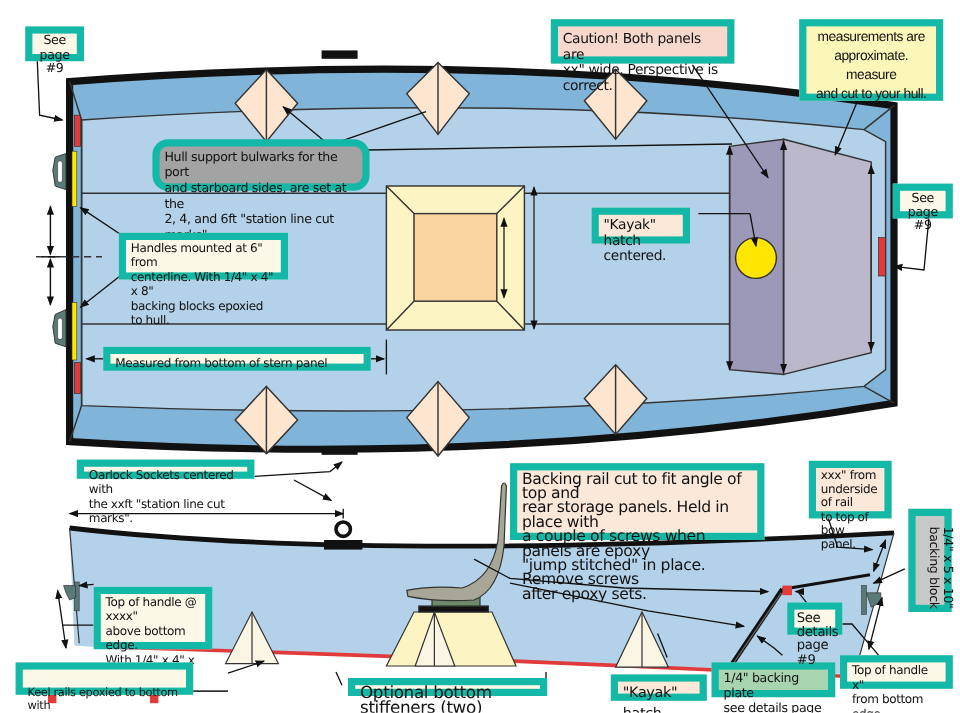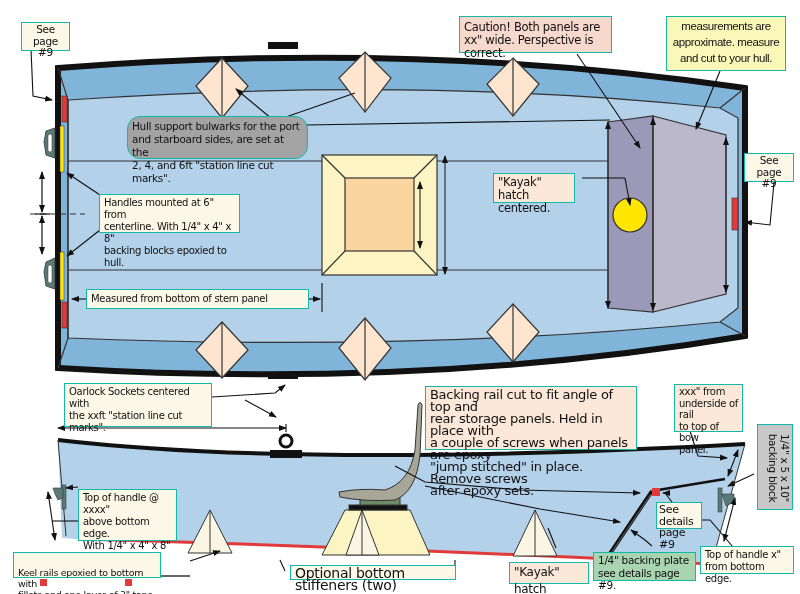--- a/index.html
+++ b/index.html
@@ -5,7 +5,7 @@
   html, body { margin:0; padding:0; background:#ffffff; }
   body { width:800px; height:594px; position:relative; overflow:hidden; font-family:"DejaVu Sans", sans-serif; }
   #canvas { position:absolute; left:0; top:0; width:800px; height:594px; }
-  .lbl { position:absolute; border:1px solid #14b8a6; font-family:"DejaVu Sans", sans-serif; font-size:10.5px; line-height:11.5px; color:#111; padding:1px 4px; box-sizing:border-box; white-space:pre-line; letter-spacing:-0.3px; }
+  .lbl { position:absolute; border:6px solid #14b8a6; font-family:"DejaVu Sans", sans-serif; font-size:10.5px; line-height:11.5px; color:#111; padding:1px 4px; box-sizing:border-box; white-space:pre-line; letter-spacing:-0.3px; }
   .cream { background:#fbf8e8; }
   .pink { background:#f7d8cc; }
   .yellow { background:#fbf7b8; }

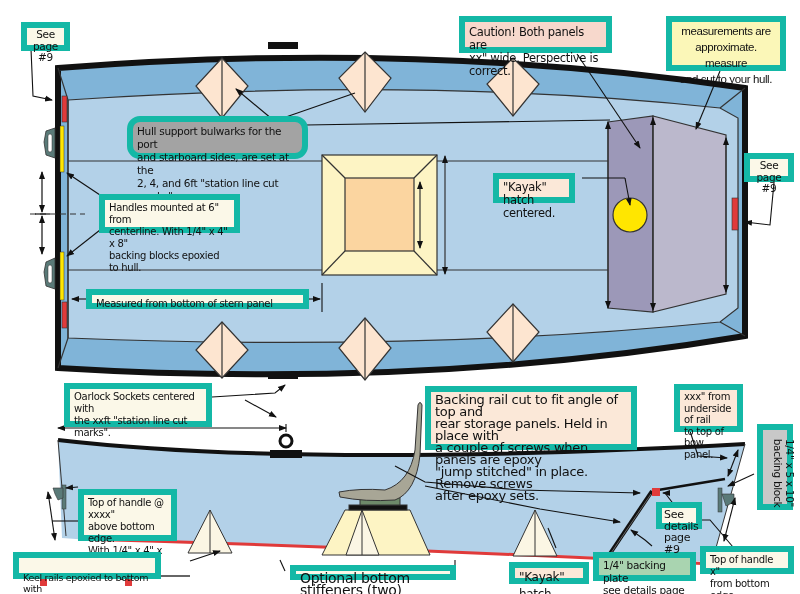--- a/index.html
+++ b/index.html
@@ -193,7 +193,7 @@
 #9</div>
 <div class="lbl pink" style="left:459px;top:16px;width:153px;height:37px;font-size:11.5px;line-height:13px;padding-top:4px;">Caution!  Both panels are
 xx" wide.  Perspective is correct.</div>
-<div class="lbl yellow center narrow" style="left:666px;top:16px;width:120px;height:55px;line-height:16px;">measurements are
+<div class="lbl yellow center narrow" style="left:666px;top:16px;width:120px;height:68px;line-height:16px;">measurements are
 approximate.  measure
 and cut to your hull.</div>
 <div class="lbl sage" style="left:127px;top:116px;width:181px;height:43px;font-size:10.5px;line-height:13px;padding-top:3px;">Hull support bulwarks for the port

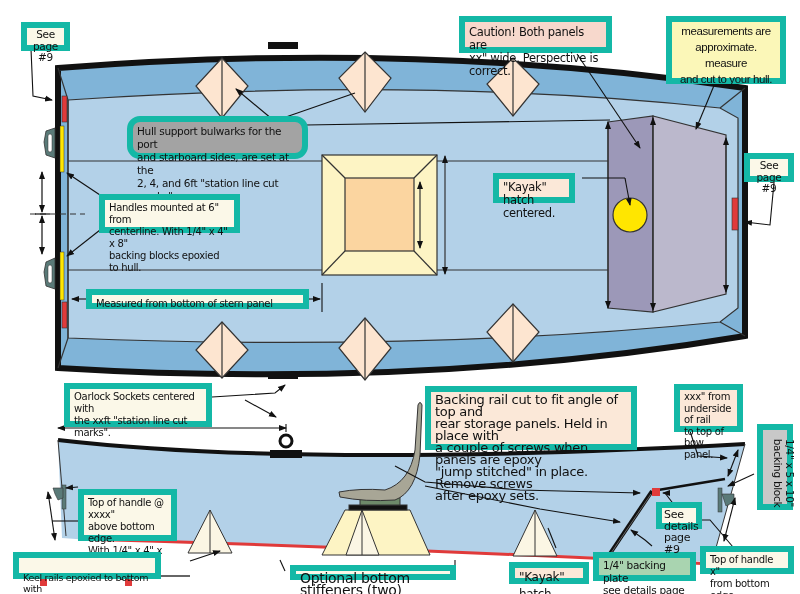--- a/index.html
+++ b/index.html
@@ -206,7 +206,7 @@
 centered.</div>
 <div class="lbl cream" style="left:86px;top:289px;width:223px;height:20px;font-size:10px;line-height:16px;">Measured from bottom of stern panel</div>
 
-<div class="lbl cream" style="left:64px;top:383px;width:148px;height:44px;font-size:10px;line-height:12px;padding-top:2px;">Oarlock Sockets centered with
+<div class="lbl cream" style="left:64px;top:383px;width:148px;height:16px;font-size:10px;line-height:12px;padding-top:2px;">Oarlock Sockets centered with
 the xxft "station line cut marks".</div>
 <div class="lbl peach" style="left:425px;top:386px;width:212px;height:64px;font-size:13px;line-height:12px;padding-top:2px;">Backing rail cut to fit angle of top and
 rear storage panels.  Held in place with

